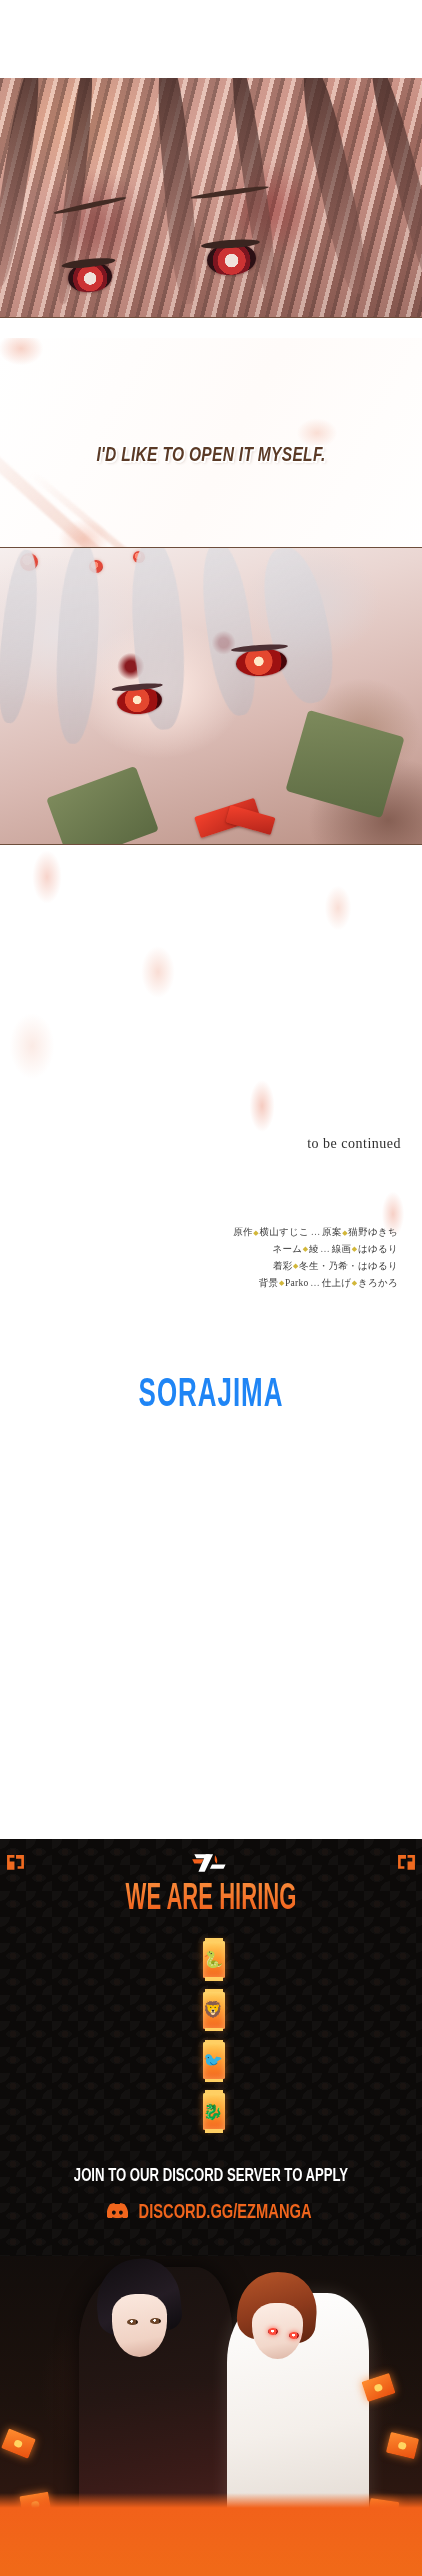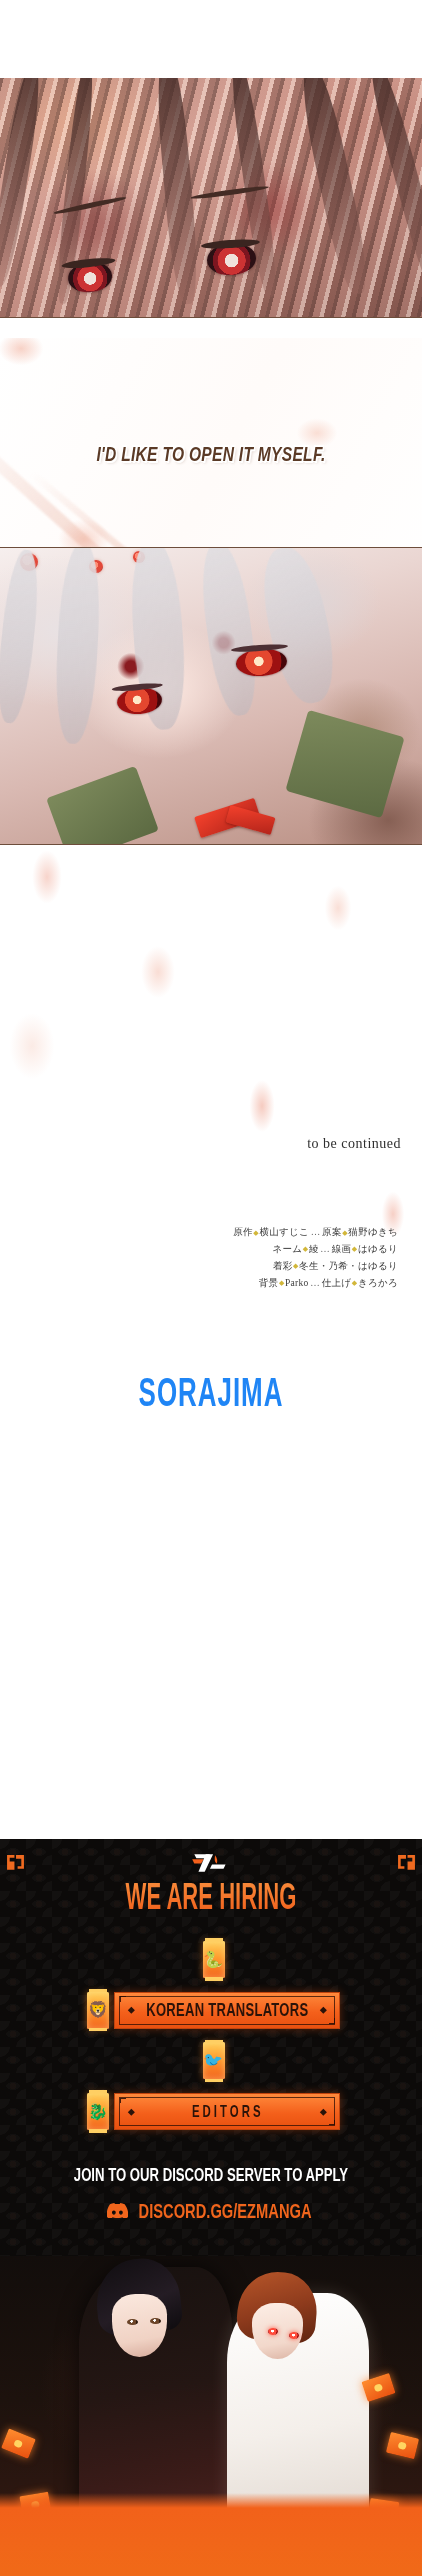--- a/index.html
+++ b/index.html
@@ -591,12 +591,6 @@
         <div class="lantern">
             <span class="glyph">🦁</span>
           </div>
-        <div class="job-plate">
-          <div class="inner-frame"></div>
-          <span class="job-dia l"></span>
-          <span class="job-label">KOREAN TRANSLATORS</span>
-          <span class="job-dia r"></span>
-        </div>
       </div>
 
       <div class="job-row">

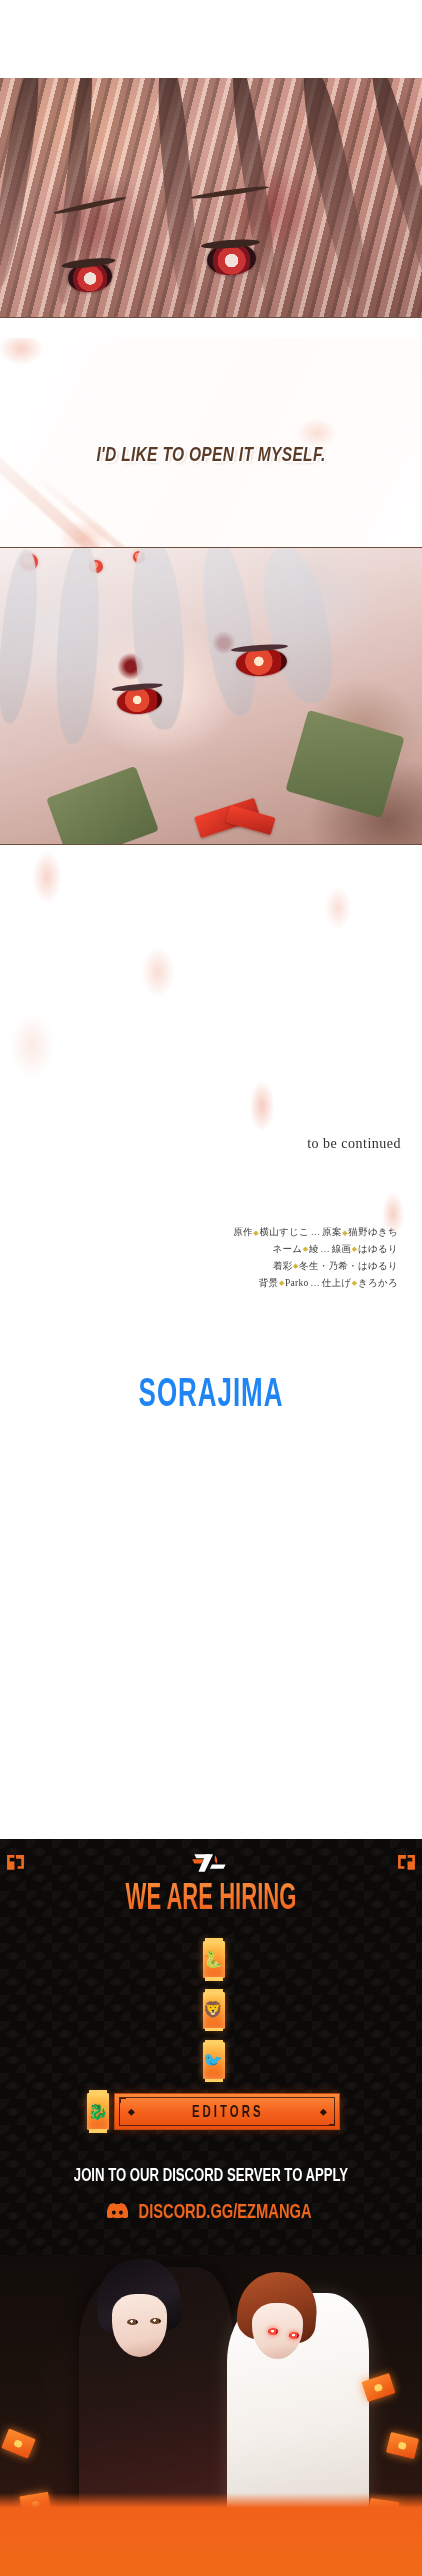--- a/index.html
+++ b/index.html
@@ -603,12 +603,6 @@
         <div class="lantern">
             <span class="glyph">🐉</span>
           </div>
-        <div class="job-plate">
-          <div class="inner-frame"></div>
-          <span class="job-dia l"></span>
-          <span class="job-label wide">EDITORS</span>
-          <span class="job-dia r"></span>
-        </div>
       </div>
 
     </div>

